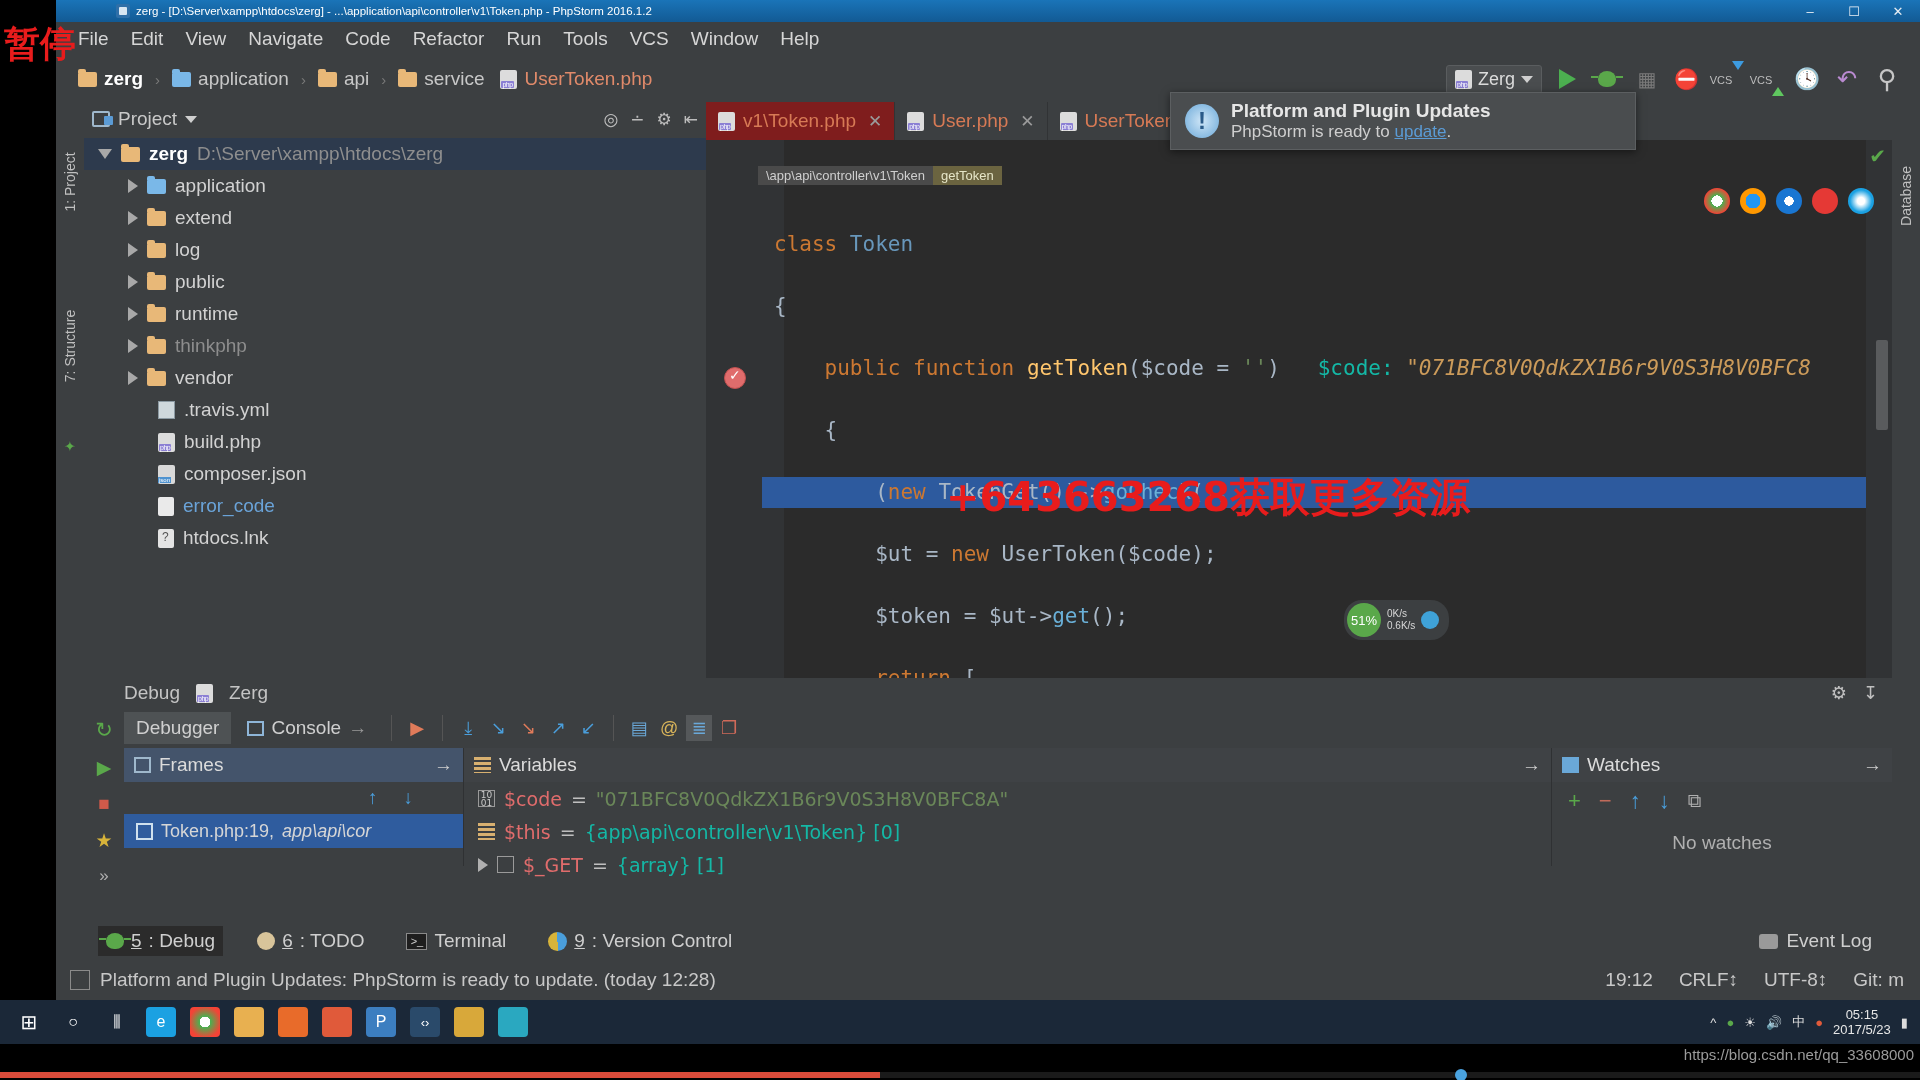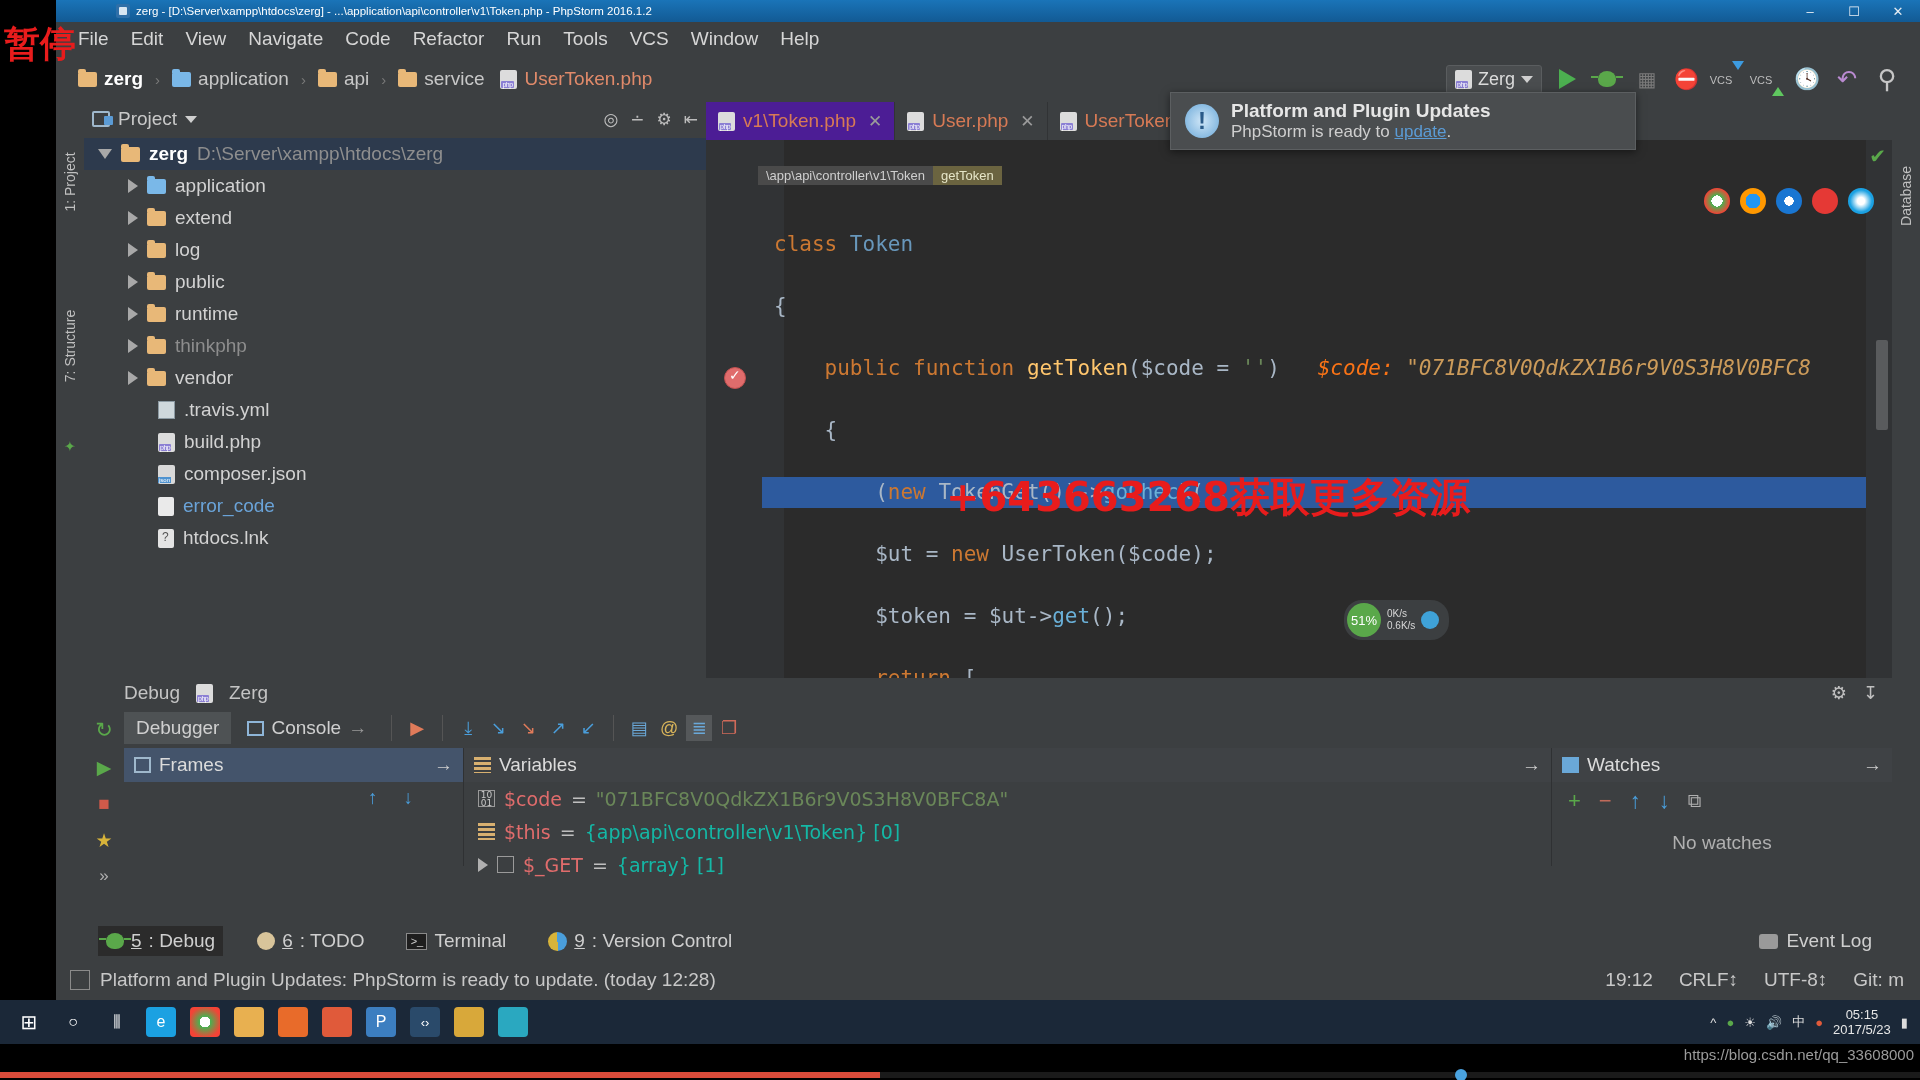--- a/index.html
+++ b/index.html
@@ -109,7 +109,7 @@
   .tabs { height:38px; background:#3c3f41; display:flex; align-items:stretch; }
   .tab { display:flex; align-items:center; gap:8px; padding:0 12px; font-size:19px;
       color:#d77a55; border-right:1px solid #313335; }
-  .tab.active { background:#4c1d95; }
+  .tab.active { background:#7f1d1d; }
   .tab .x { color:#9a9a9a; font-size:17px; margin-left:4px; }
   .ed-body { position:relative; height:538px; background:#2b2b2b; }
   .gutter { position:absolute; left:0; top:0; width:58px; height:538px; background:#313335; }

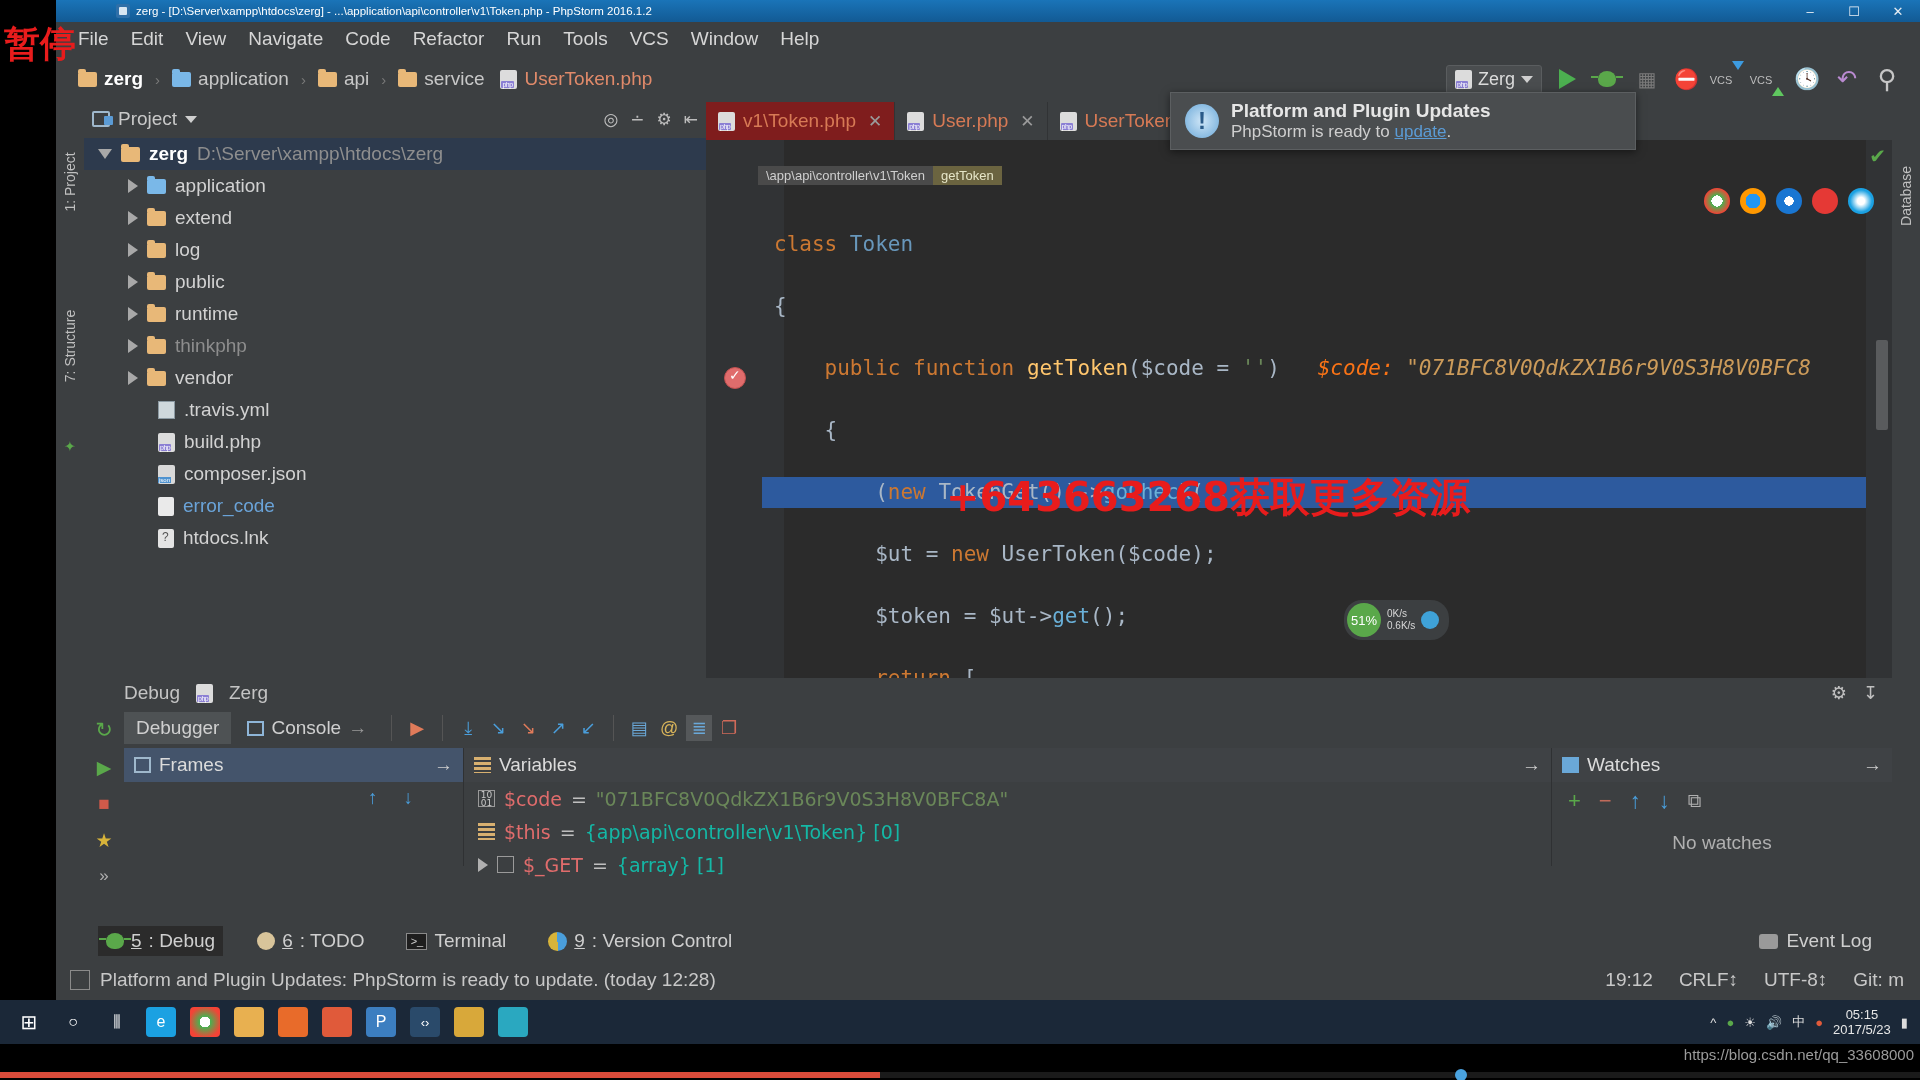--- a/index.html
+++ b/index.html
@@ -124,7 +124,7 @@
   .kw { color:#cc7832; } .fn { color:#ffc66d; }
   .typ { color:#6897bb; } .str { color:#6a8759; }
   .mth { color:#6ab0d8; }
-  .hint { color:#f97316; font-style:italic; }
+  .hint { color:#14b8a6; }
   .hintv { color:#cc9b5a; font-style:italic; }
   .brk { position:absolute; left:18px; width:22px; height:22px; border-radius:50%;
       background:#e06c6c; border:1px solid #c05050; }

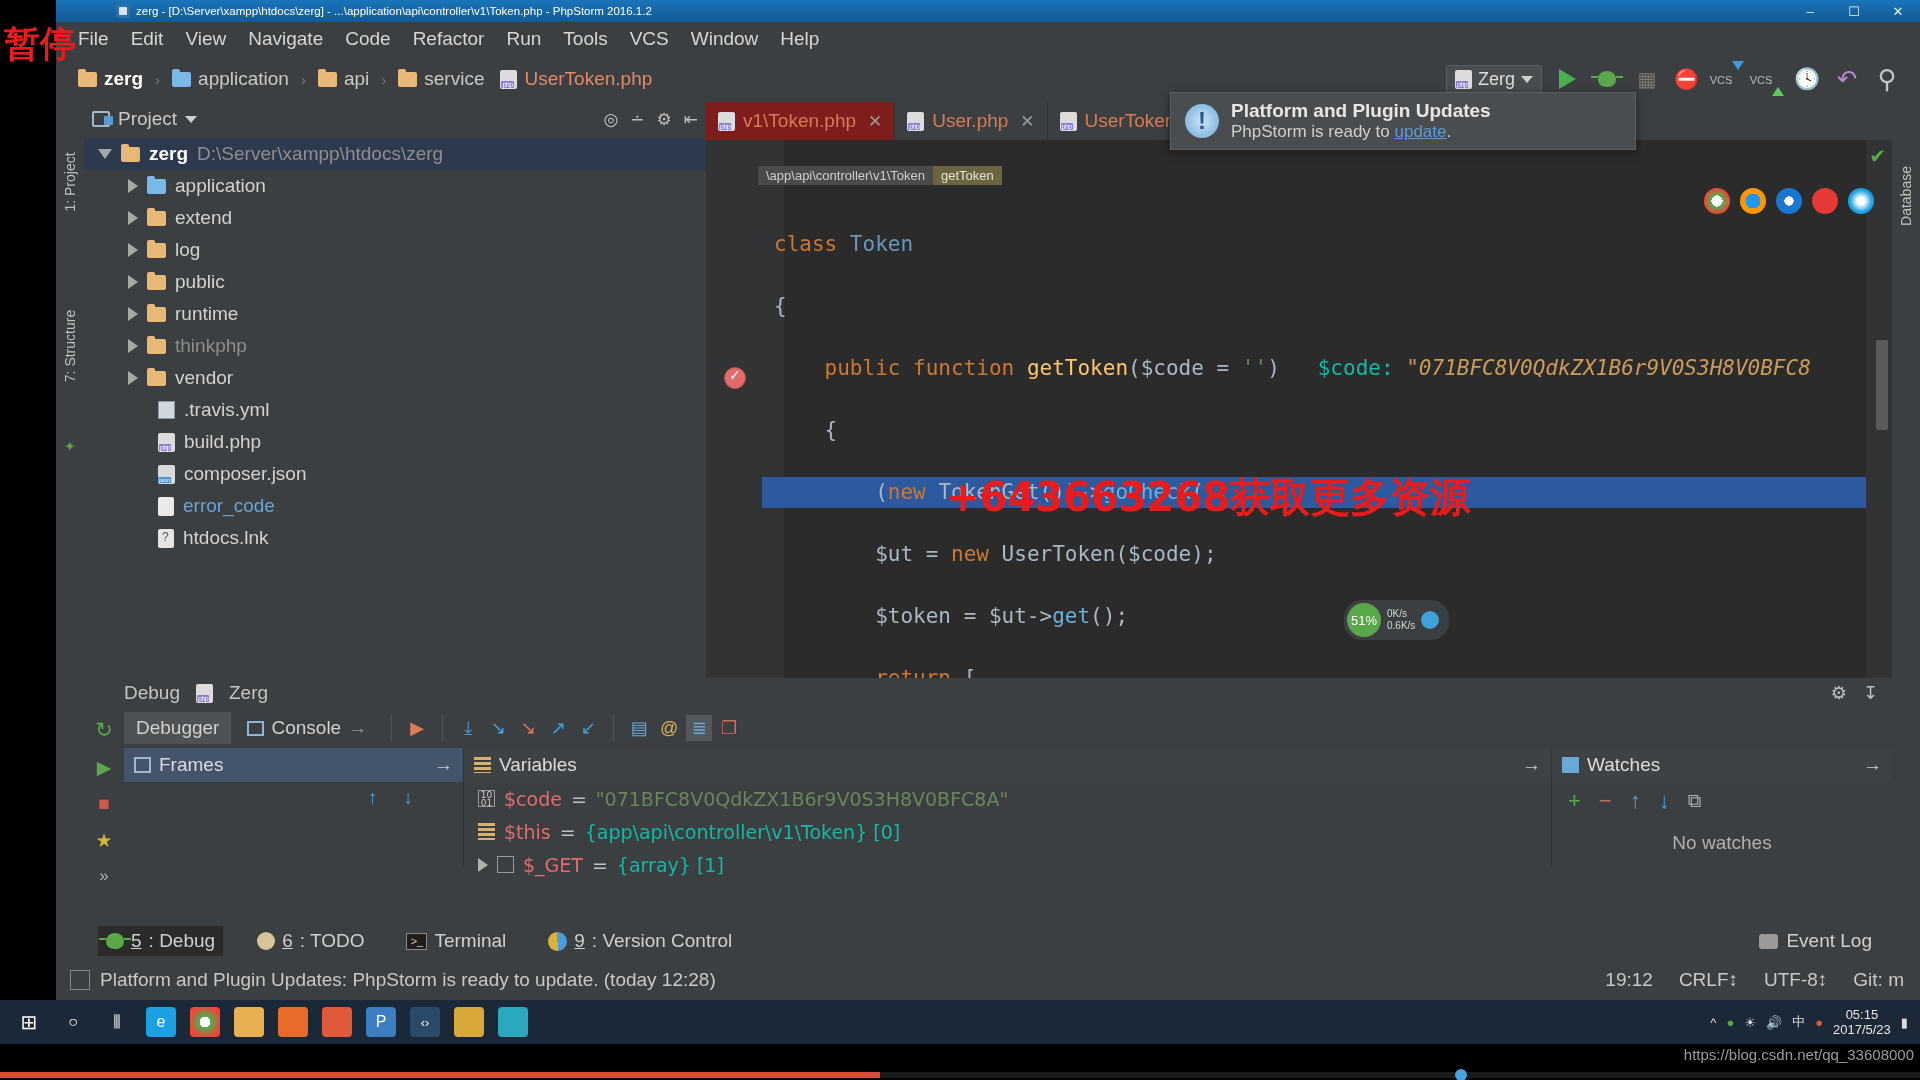--- a/index.html
+++ b/index.html
@@ -505,6 +505,11 @@
             <span>↑</span>
             <span>↓</span>
           </div>
+          <div class="frame-row sel">
+            <span style="width:17px;height:17px;border:2px solid #cfe0ee;display:inline-block;"></span>
+            <span>Token.php:19,</span>
+            <em>app\api\cor</em>
+          </div>
         </div>
 
         <div class="vars">

